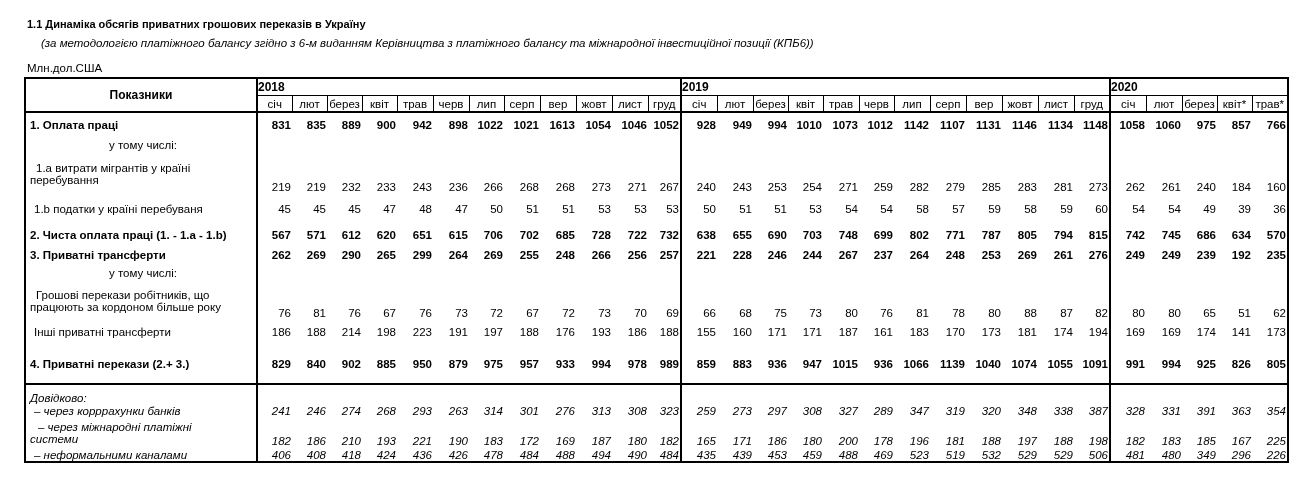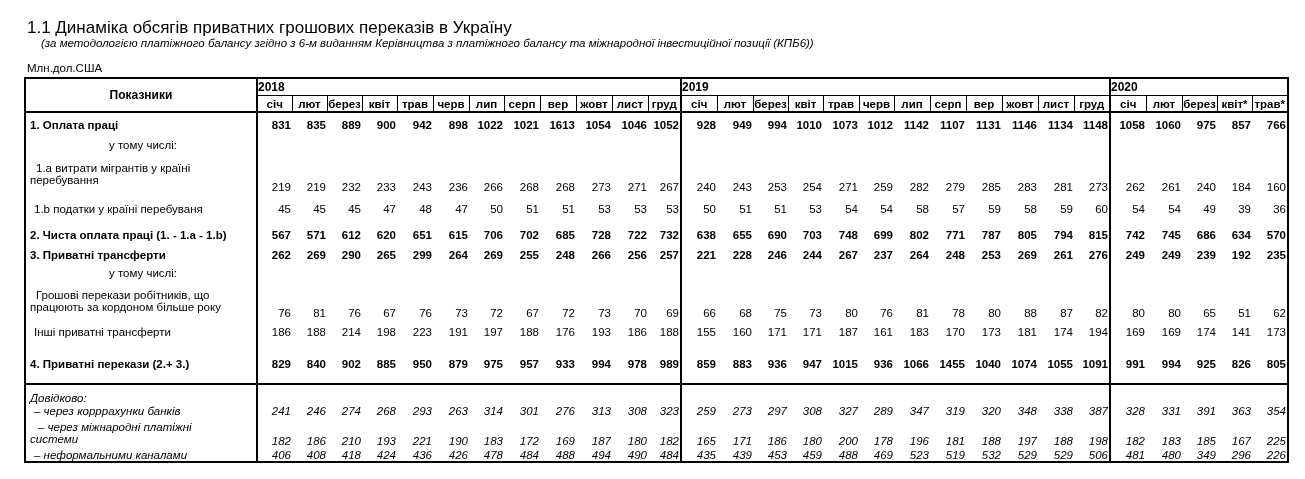--- a/index.html
+++ b/index.html
@@ -5,7 +5,7 @@
   html, body { margin:0; padding:0; background:#ffffff; }
   body { width:1305px; height:479px; position:relative; overflow:hidden;
          font-family:"Liberation Sans", sans-serif; color:#000; }
-  .title { position:absolute; left:27px; top:18px; font-size:17px; font-weight:normal; white-space:nowrap; }
+  .title { position:absolute; left:27px; top:18px; font-size:11px; font-weight:bold; white-space:nowrap; }
   .subtitle { position:absolute; left:41px; top:37px; font-size:11.5px; font-style:italic; white-space:nowrap; }
   .units { position:absolute; left:27px; top:62px; font-size:11.5px; white-space:nowrap; }
 

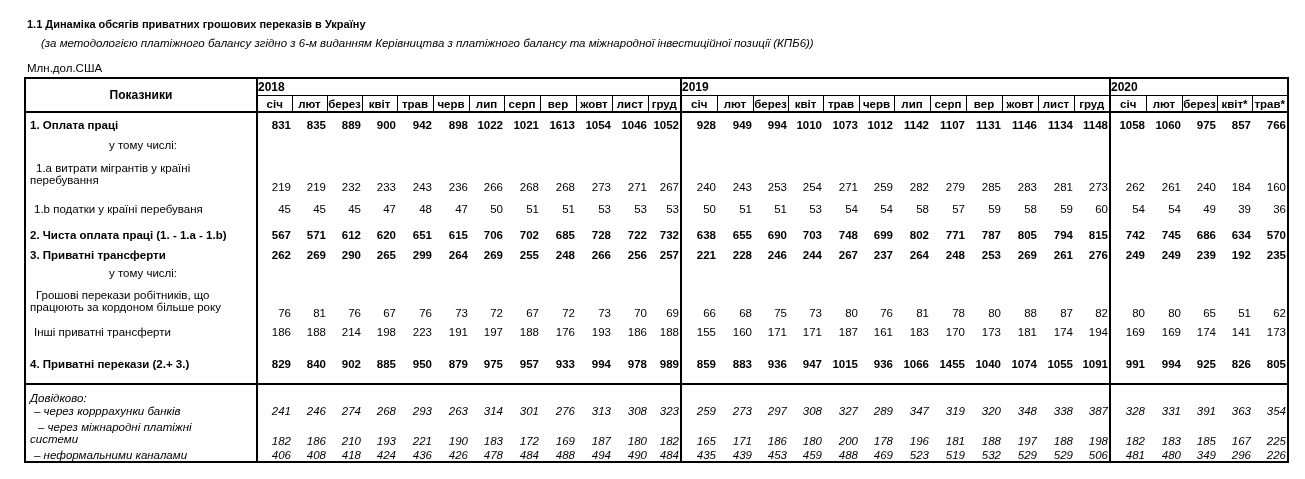--- a/index.html
+++ b/index.html
@@ -14,7 +14,7 @@
   th { font-weight:bold; }
   .hdr-label { border:2px solid #000; text-align:center; font-size:12px; vertical-align:middle; }
   .yr { border-top:2px solid #000; border-right:2px solid #000; border-bottom:1px solid #000; text-align:left; height:16px; font-size:12px; }
-  .mon { border:1px solid #000; border-bottom:2px solid #000; font-weight:bold; text-align:center; height:15px; font-size:11.5px; }
+  .mon { border:1px solid #000; border-bottom:2px solid #000; font-weight:normal; text-align:center; height:15px; font-size:11.5px; }
   .mon.end { border-right:2px solid #000; }
 
   td.lbl { border-left:2px solid #000; border-right:2px solid #000; padding-left:4px; vertical-align:middle; }

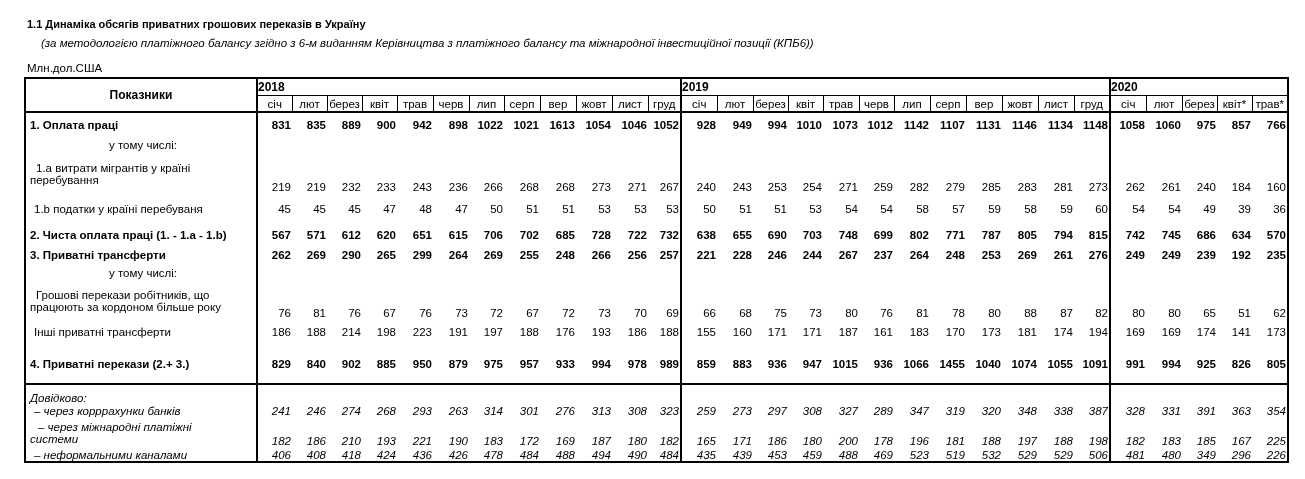--- a/index.html
+++ b/index.html
@@ -423,7 +423,7 @@
         <td class="num">1015</td>
         <td class="num">936</td>
         <td class="num">1066</td>
-        <td class="num">1455</td>
+        <td class="num">1139</td>
         <td class="num">1040</td>
         <td class="num">1074</td>
         <td class="num">1055</td>

